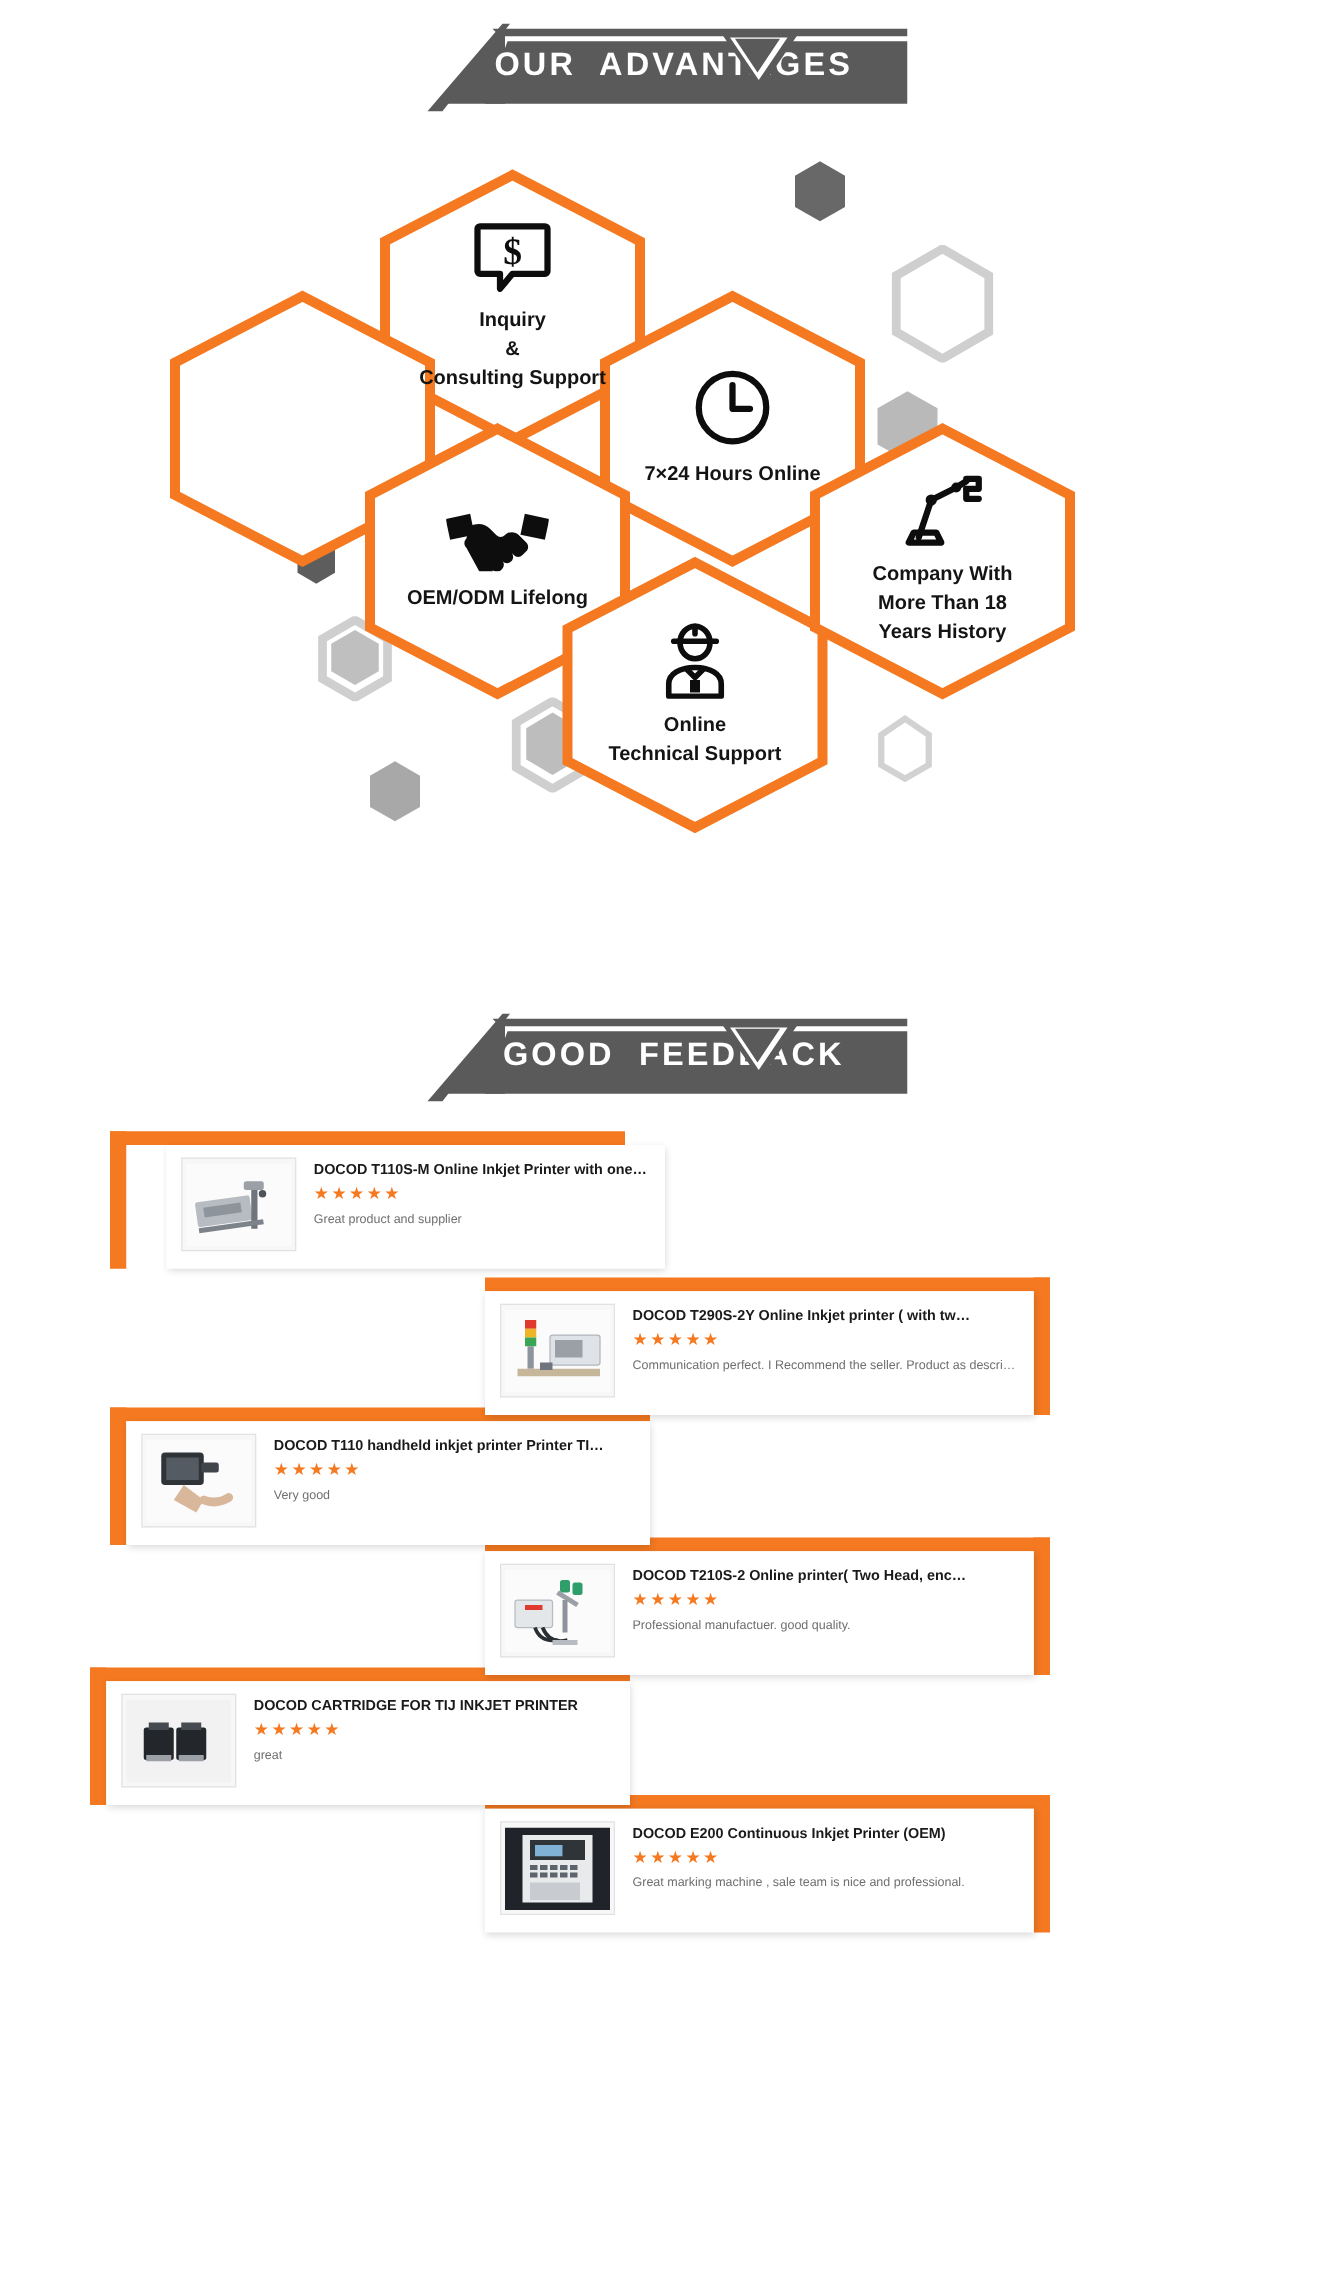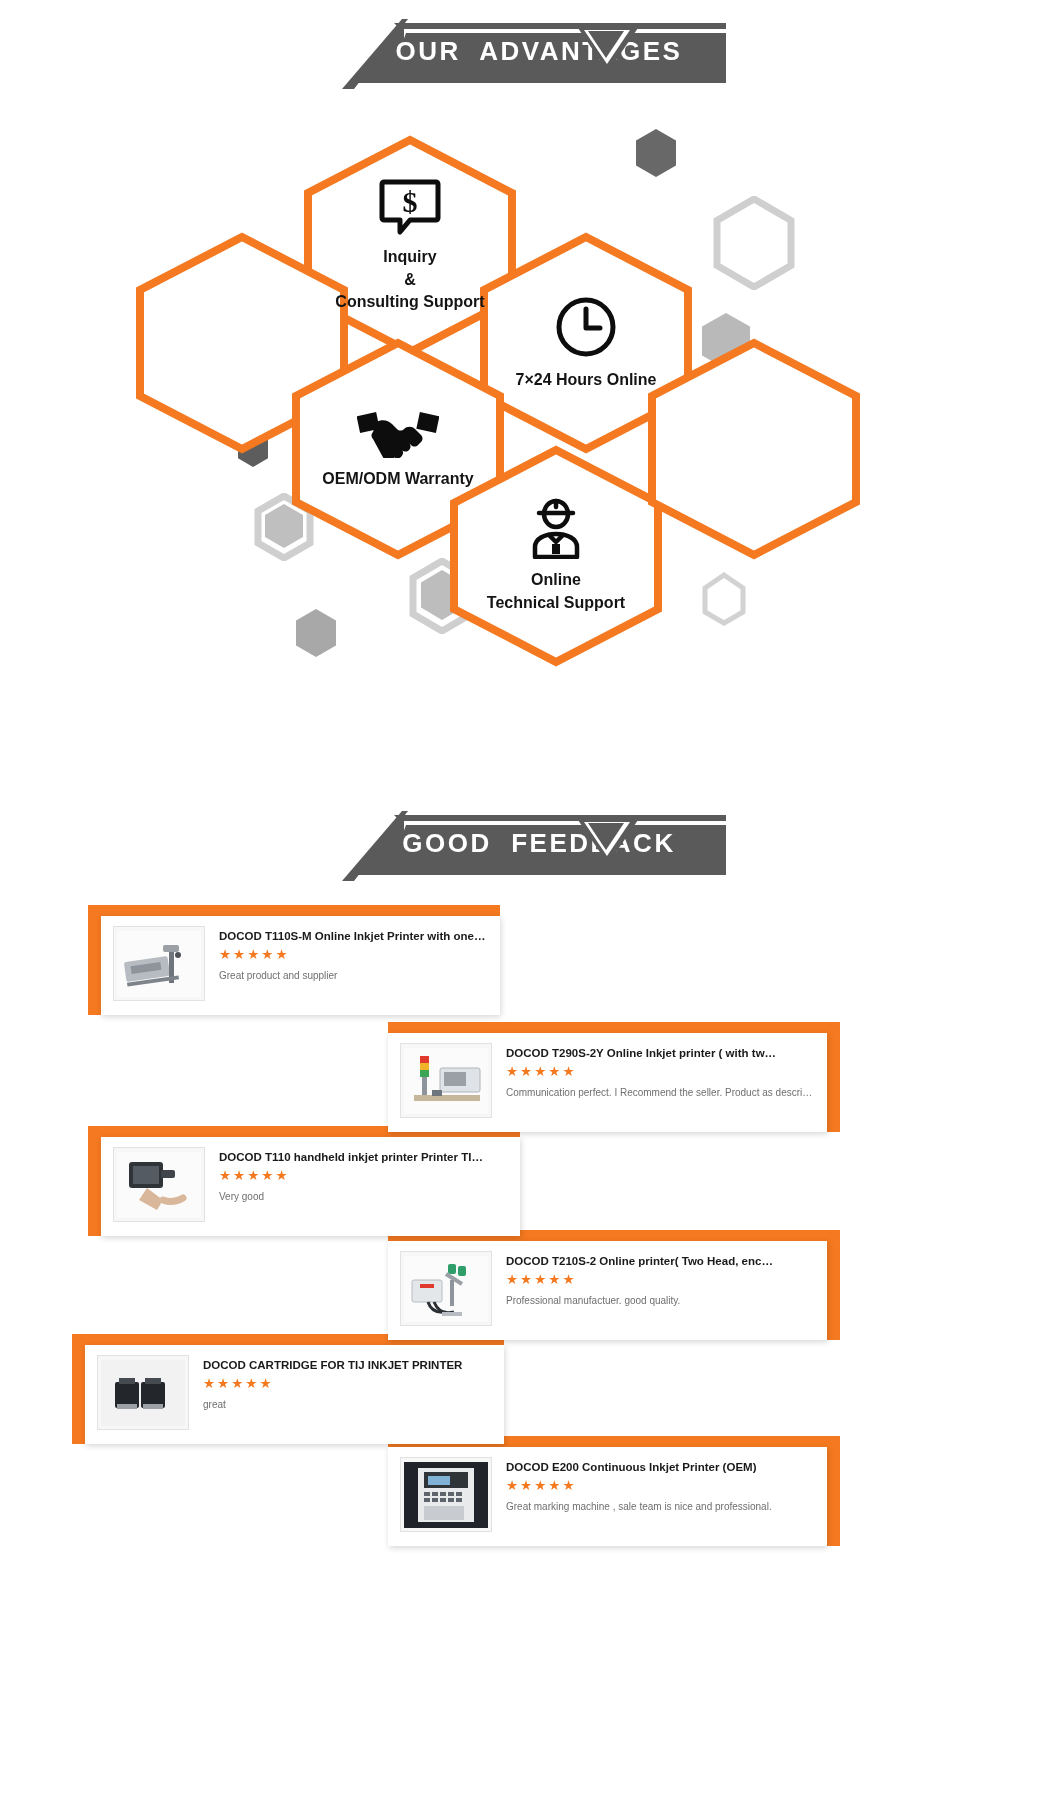--- a/index.html
+++ b/index.html
@@ -279,6 +279,25 @@
     <svg class="frame" viewBox="0 0 216 222" preserveAspectRatio="none">
       <polygon points="108,5 210,58 210,164 108,217 6,164 6,58" fill="#ffffff" stroke="#F47920" stroke-width="8"></polygon>
     </svg>
+    <div class="hex-inner">
+      <span class="hex-icon">
+        <svg width="66" height="58" viewBox="0 0 66 58">
+          <g stroke="#0d0d0d" stroke-width="5" fill="none" stroke-linejoin="round" stroke-linecap="round">
+            <path d="M14 50 L24 20"></path>
+            <path d="M24 20 L44 10"></path>
+            <path d="M44 10 l8 -5"></path>
+            <path d="M52 3 h10 v8 h-10"></path>
+            <path d="M52 11 v8 h10"></path>
+            <path d="M6 54 h26 l-4 -8 h-18 z"></path>
+          </g>
+          <circle cx="24" cy="20" r="4.5" fill="#0d0d0d"></circle>
+          <circle cx="44" cy="10" r="4" fill="#0d0d0d"></circle>
+        </svg>
+      </span>
+      <div class="hex-label">Company With
+More Than 18
+Years History</div>
+    </div>
   </div>
 </div>
 

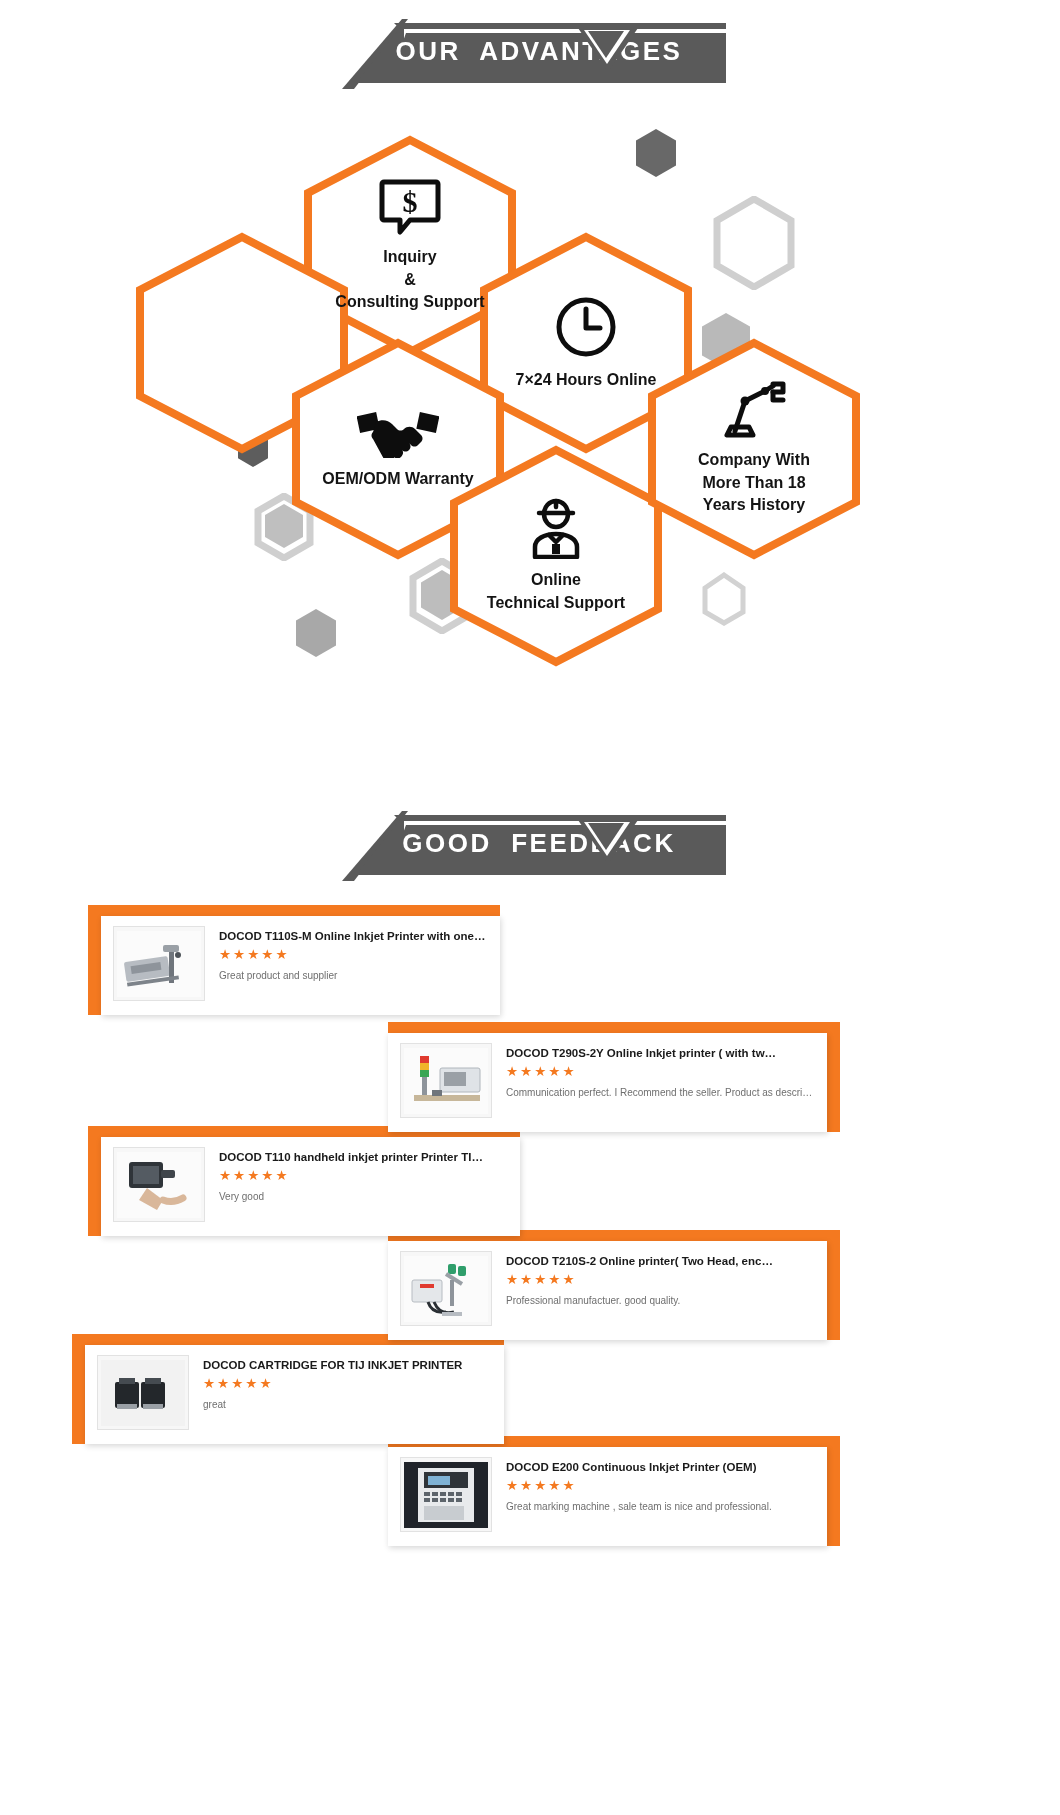--- a/index.html
+++ b/index.html
@@ -249,7 +249,7 @@
           <path d="M19 14 c6 -3 12 -2 16 2 l5 5 c2 2 5 2 7 0 c3 -3 8 -3 11 0 l6 6 c2 2 2 5 0 7 l-3 3 c-2 2 -5 2 -7 0 l-2 -2 c2 2 2 5 0 7 c-2 2 -5 2 -7 0 c2 2 1 5 -1 7 c-2 2 -5 2 -7 0 c1 2 0 4 -2 5 c-2 2 -5 1 -7 -1 L16 31 c-2 -2 -2 -5 0 -7 z" fill="#0d0d0d"></path>
         </svg>
       </span>
-      <div class="hex-label">OEM/ODM Warranty</div>
+      <div class="hex-label">OEM/ODM Lifelong</div>
     </div>
   </div>
 

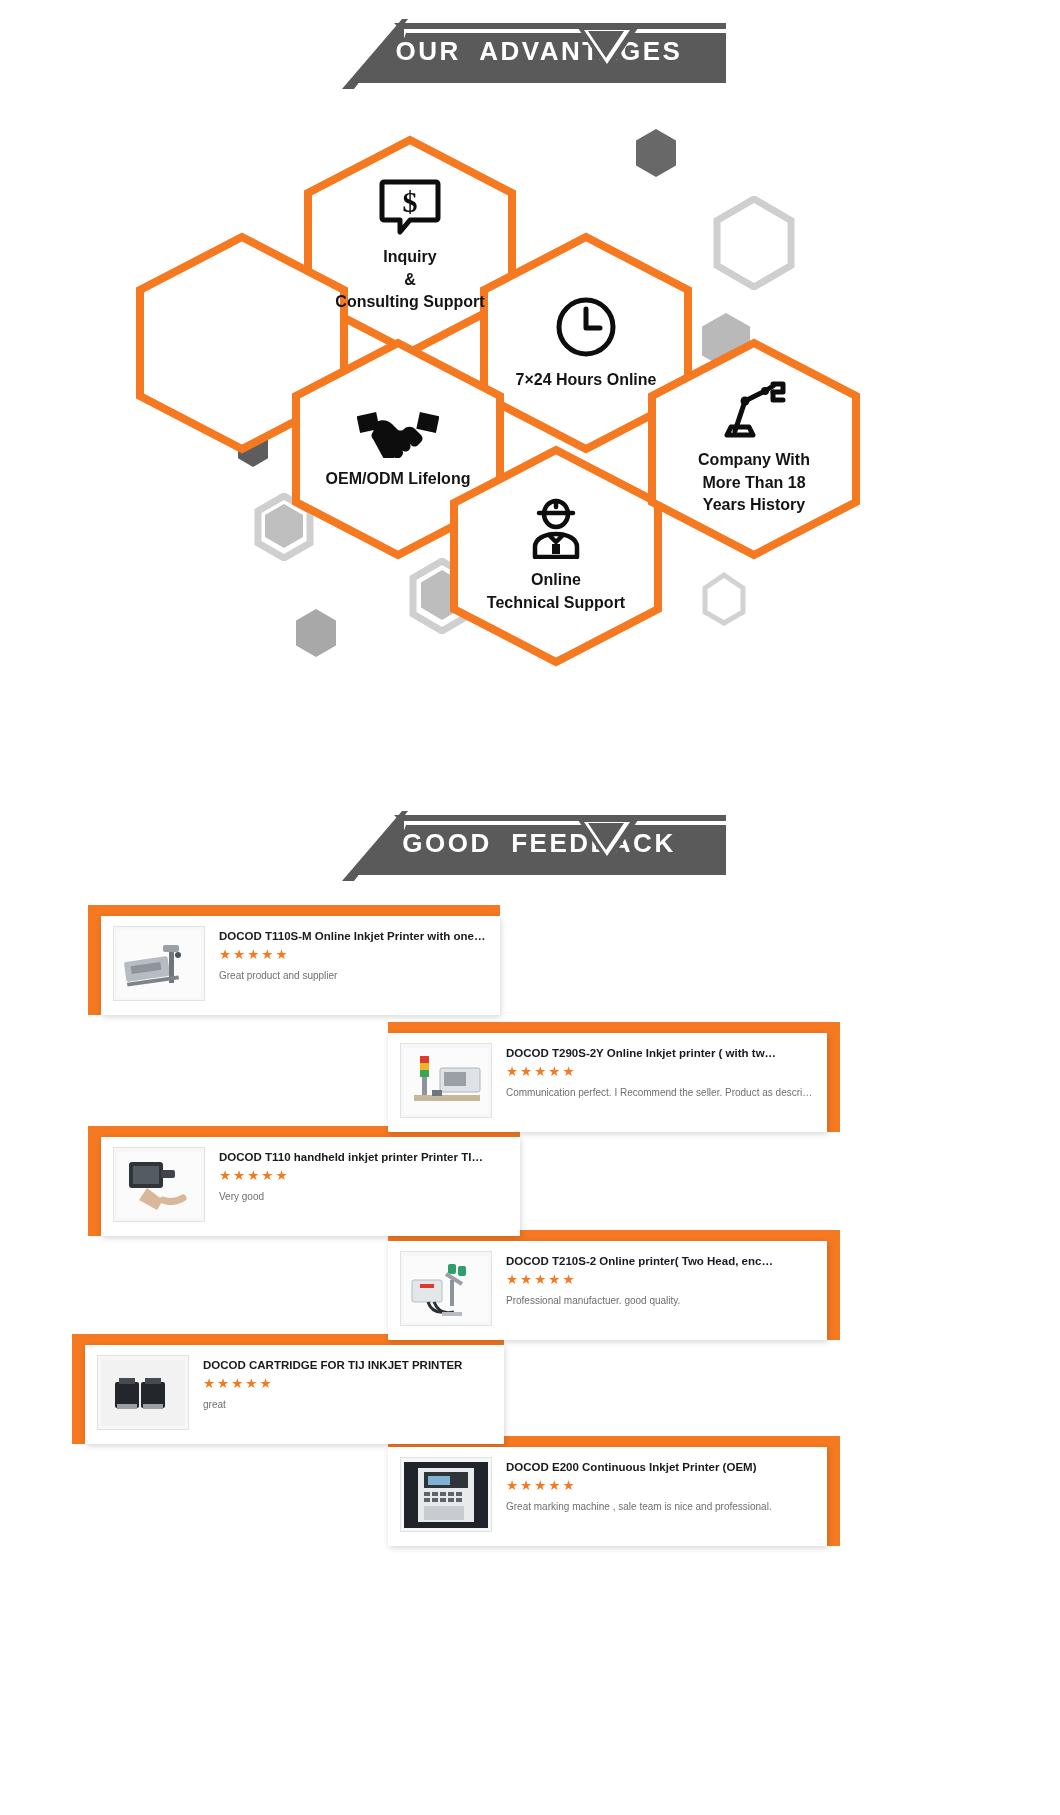--- a/index.html
+++ b/index.html
@@ -320,7 +320,7 @@
 
 <div id="feedback-area">
 
-  <div class="fb-card" style="left:88px;top:15px;width:412px;height:100px;">
+  <div class="fb-card" style="left:88px;top:15px;width:412px;height:100px;padding-left:32px;">
     <div class="fb-accent" style="left:0;top:0;width:412px;height:11px;"></div>
     <div class="fb-accent" style="left:0;top:0;width:13px;height:110px;"></div>
     <div class="fb-body" style="margin-left:13px;margin-top:11px;width:399px;height:99px;">

